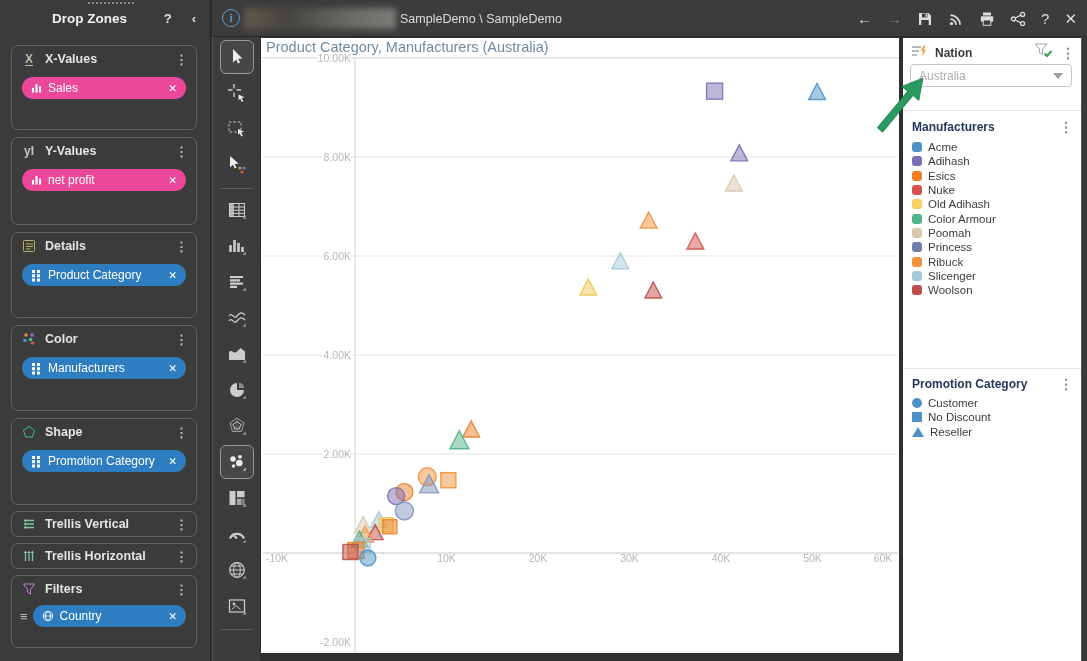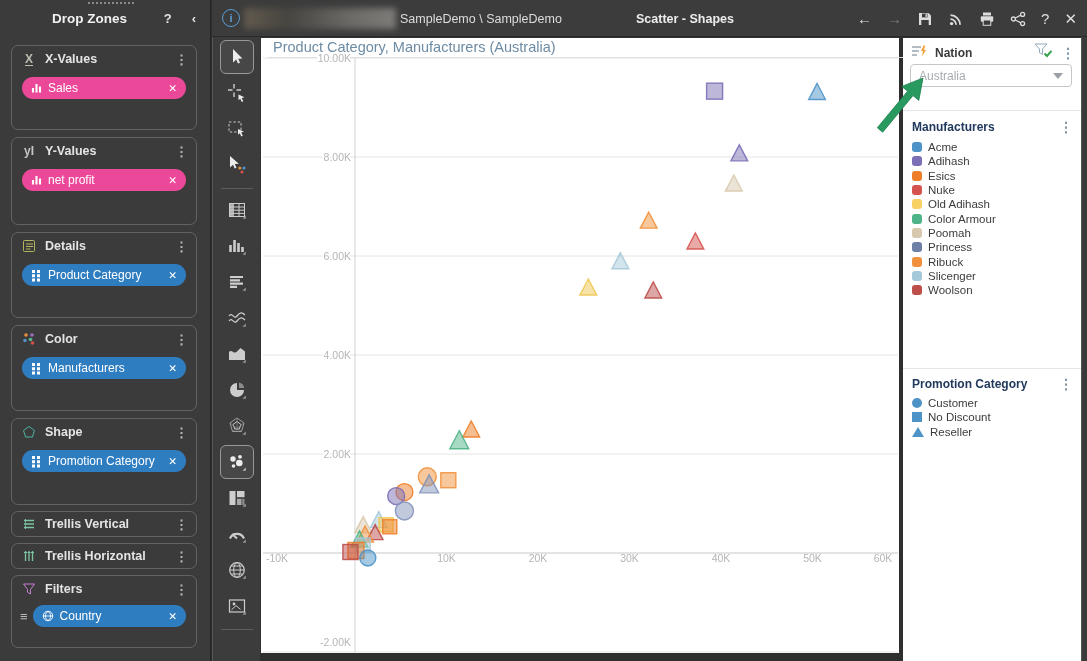--- a/index.html
+++ b/index.html
@@ -279,7 +279,6 @@
     <div class="info-circle">i</div>
     <div class="blurblock"></div>
     <div class="doc-title">SampleDemo \ SampleDemo</div>
-    <div class="view-title">Scatter - Shapes</div>
     <div class="tb-icons">
       <span class="ti">←</span>
       <span class="ti disabled">→</span>

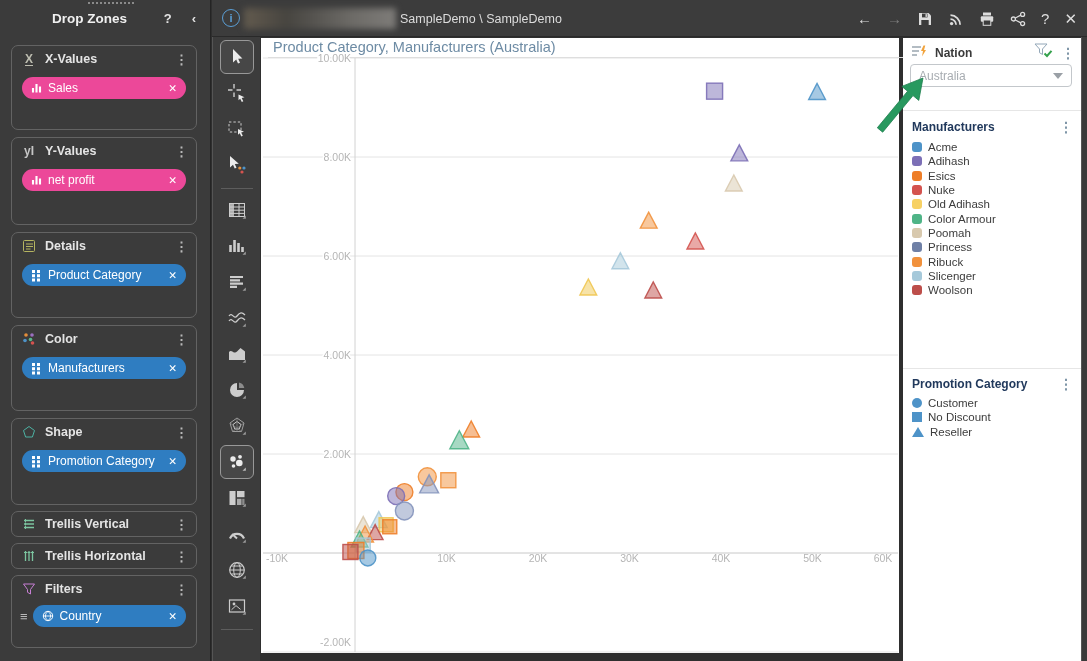--- a/index.html
+++ b/index.html
@@ -70,7 +70,7 @@
 
   
   .chart { position:absolute; left:261px; top:38px; width:638px; height:615px; background:#fff; }
-  .chart-title { position:absolute; left:7px; top:0; width:100%; height:20px; line-height:19px;
+  .chart-title { position:absolute; left:0; top:0; width:100%; height:20px; line-height:19px;
                  padding-left:5px; font-size:14.5px; color:#6d8ba4;
                  border-bottom:1px solid #d8d8d8; }
   #plot { position:absolute; left:0; top:0; }

